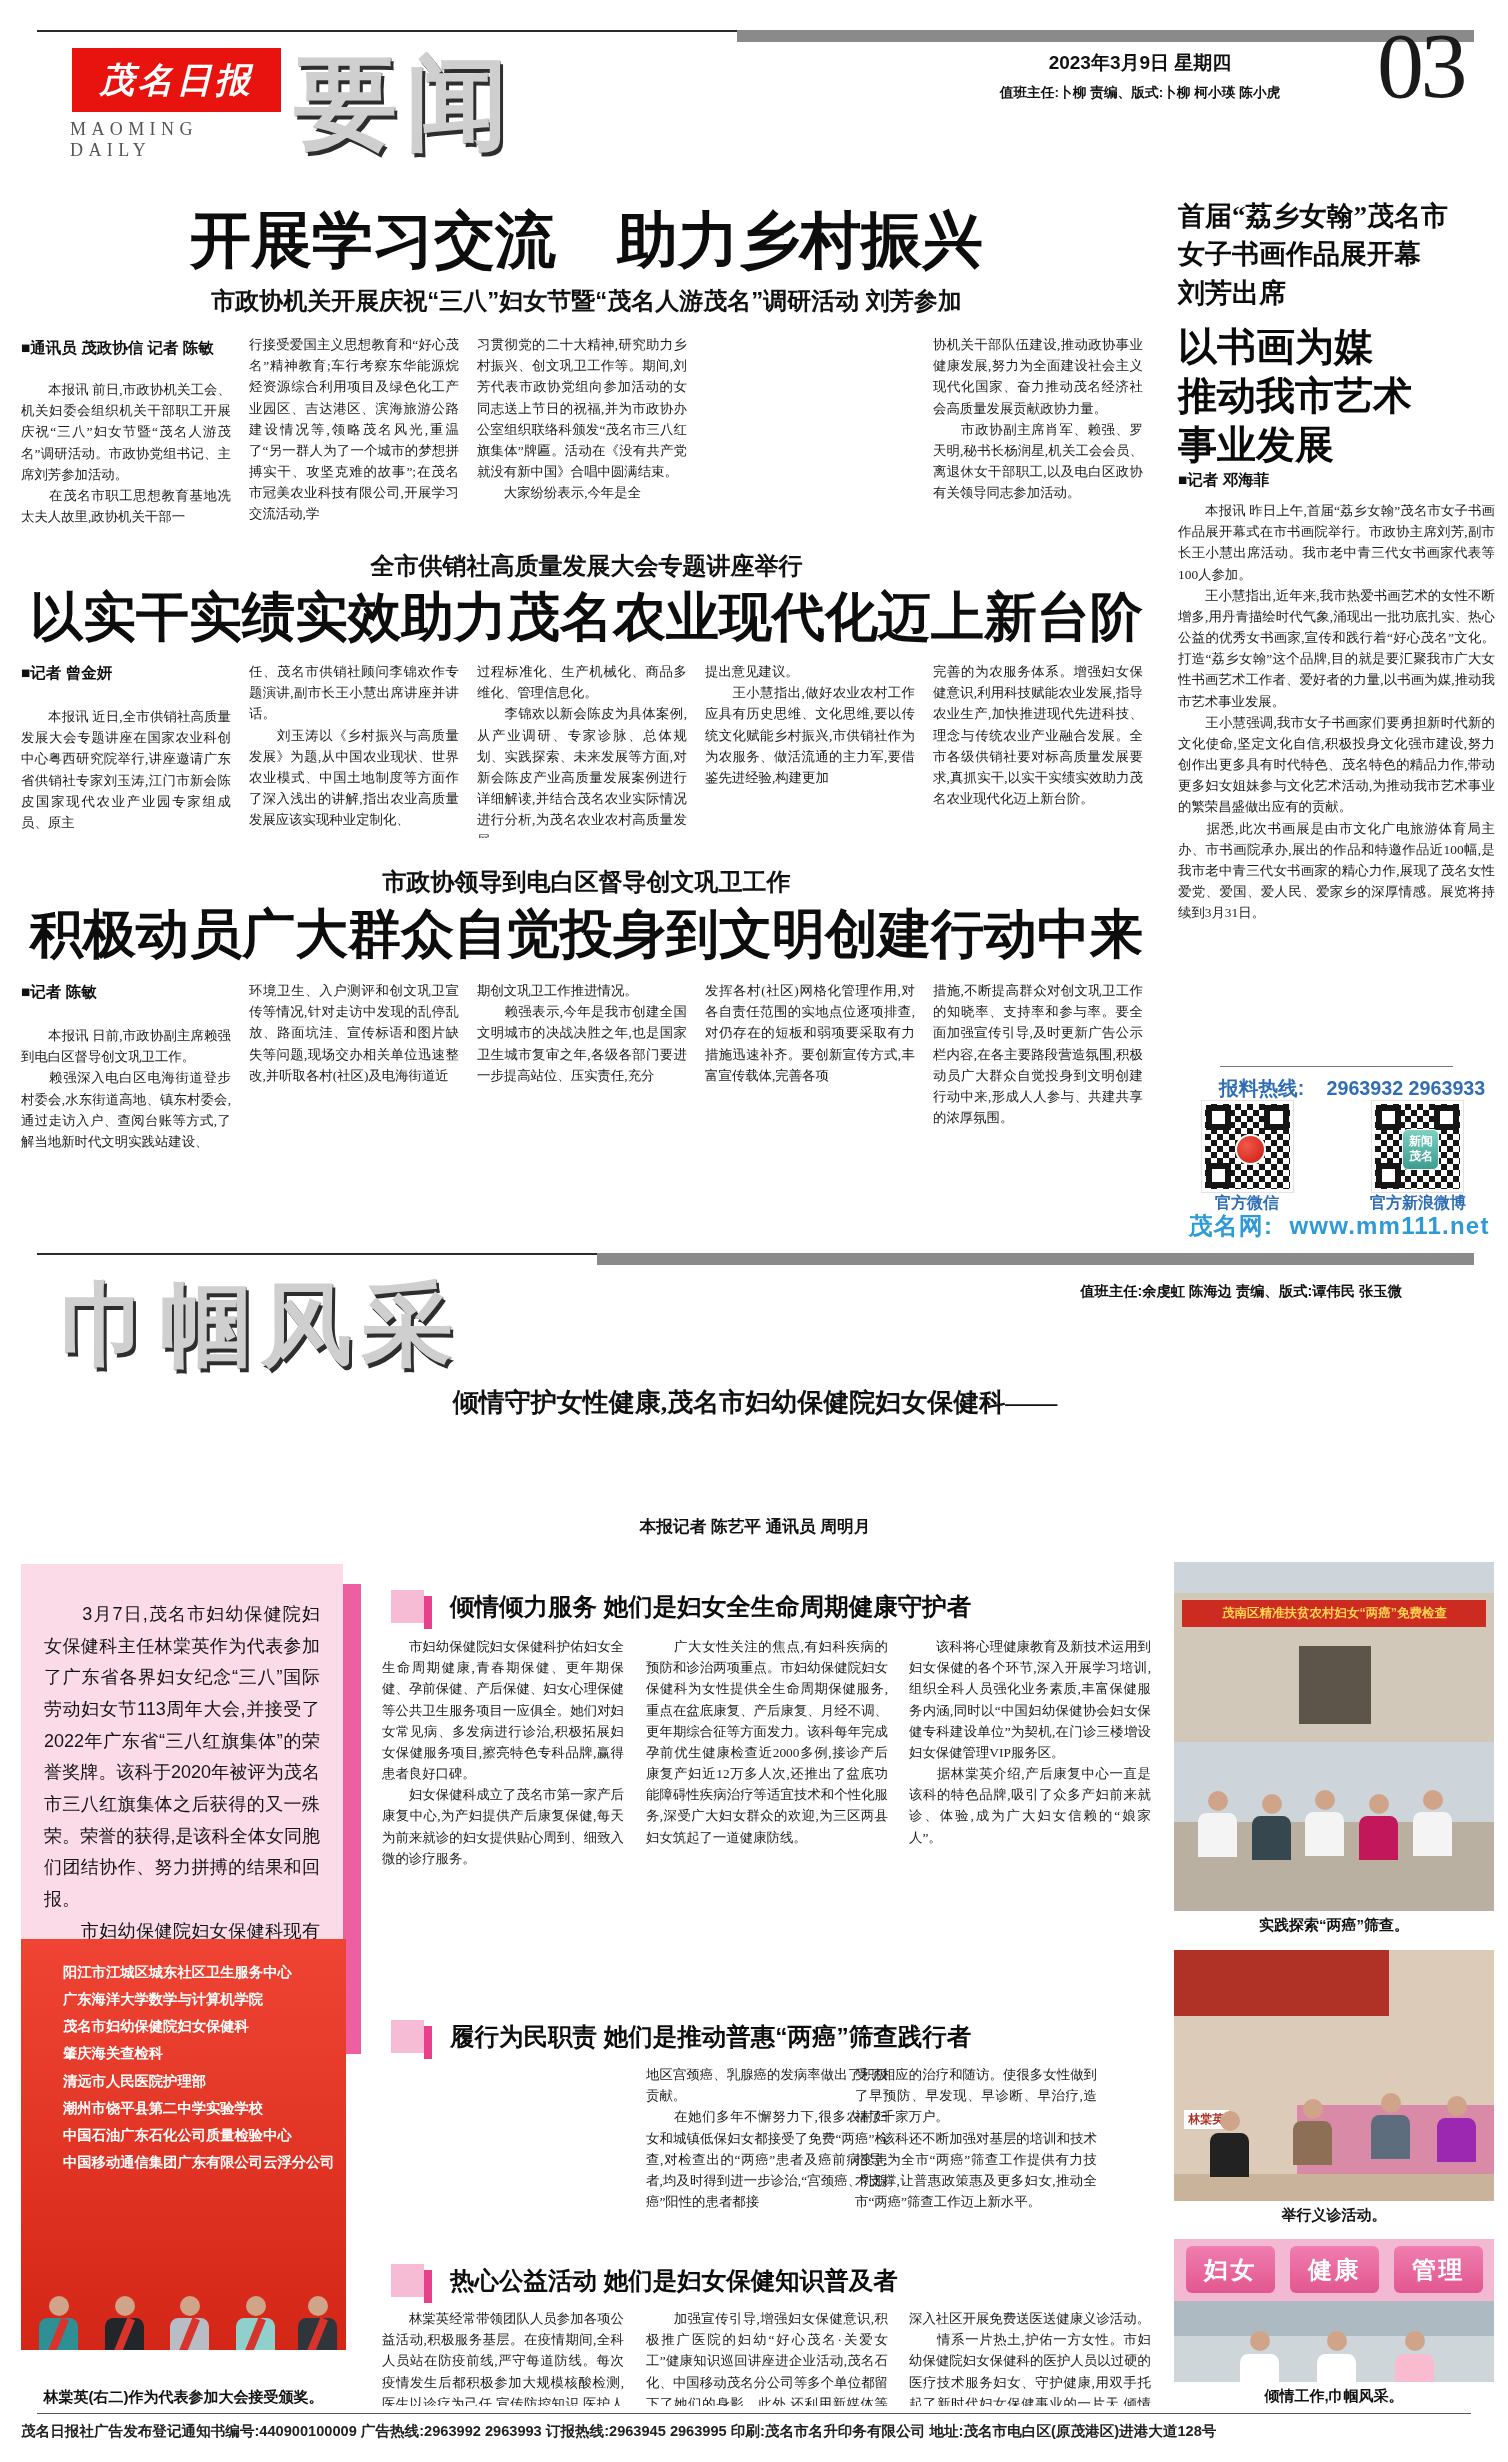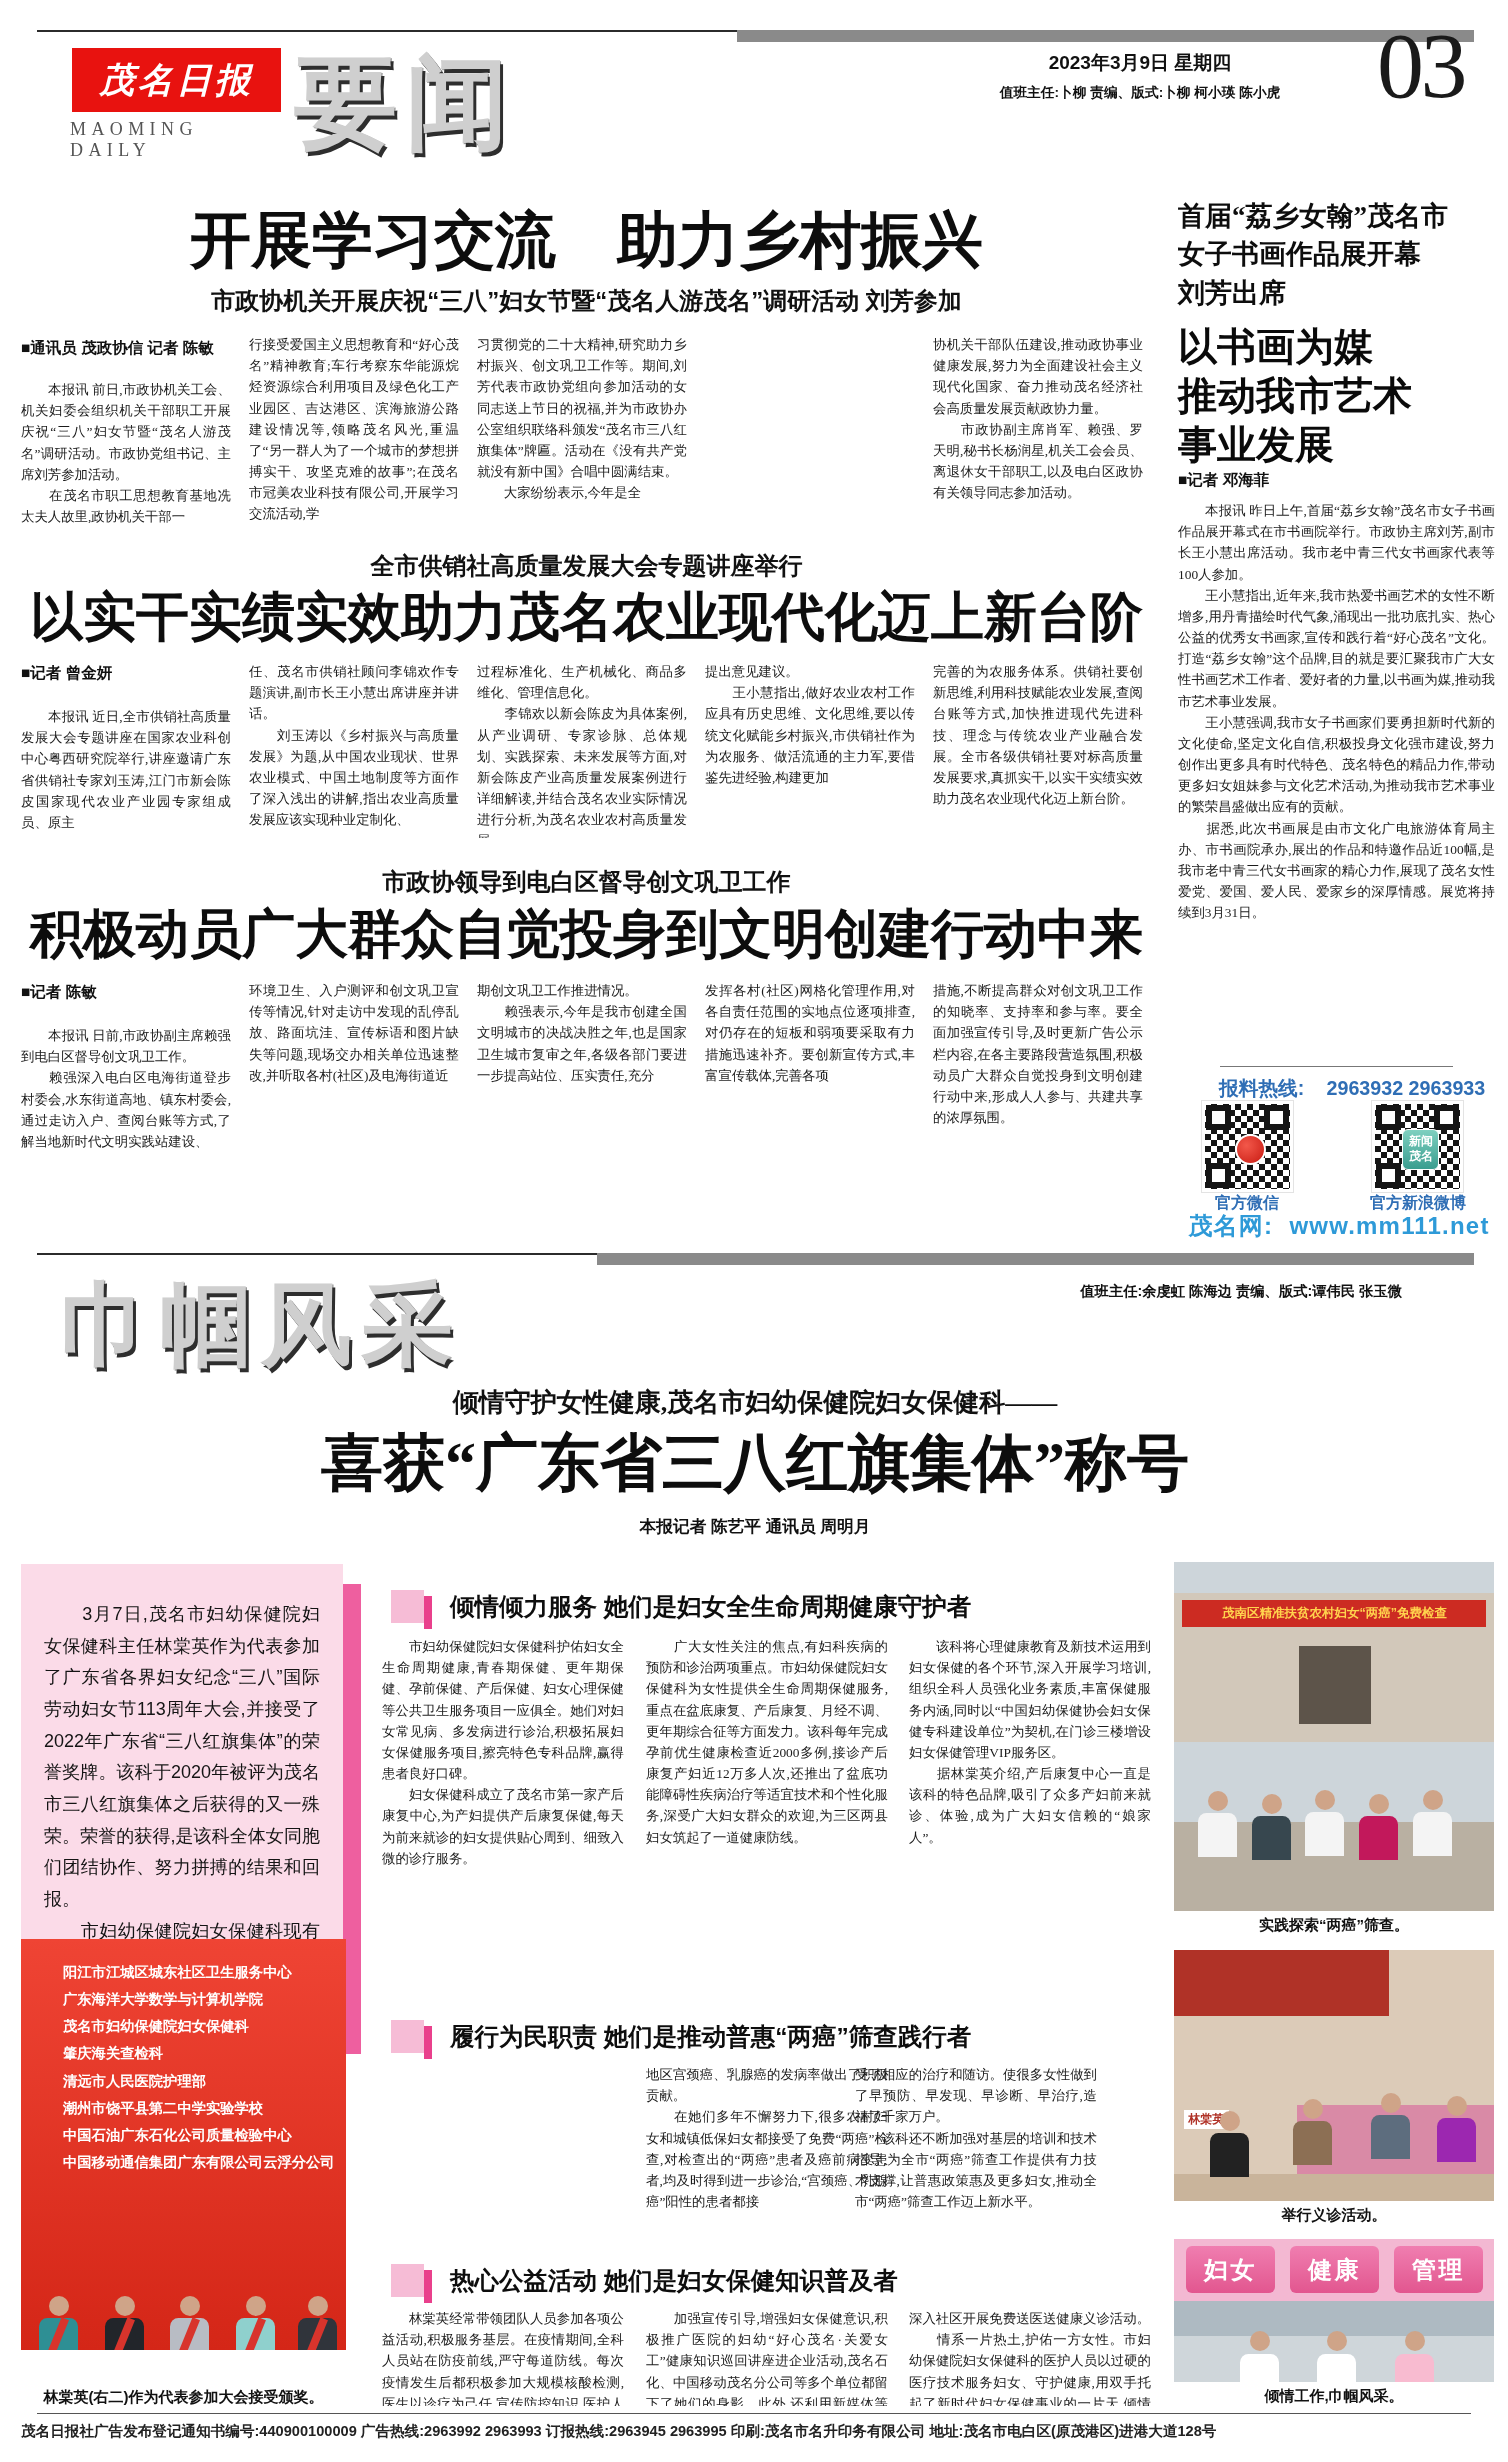--- a/index.html
+++ b/index.html
@@ -185,7 +185,7 @@
 　　李锦欢以新会陈皮为具体案例,从产业调研、专家诊脉、总体规划、实践探索、未来发展等方面,对新会陈皮产业高质量发展案例进行详细解读,并结合茂名农业实际情况进行分析,为茂名农业农村高质量发展</div>
   <div class="abs col" style="left:705px;top:661px;width:210px;height:177px;">提出意见建议。
 　　王小慧指出,做好农业农村工作应具有历史思维、文化思维,要以传统文化赋能乡村振兴,市供销社作为为农服务、做活流通的主力军,要借鉴先进经验,构建更加</div>
-  <div class="abs col" style="left:933px;top:661px;width:210px;height:177px;">完善的为农服务体系。供销社要创新思维,利用科技赋能农业发展,查阅台账等方式,加快推进现代先进科技、理念与传统农业产业融合发展。全市各级供销社要对标高质量发展要求,真抓实干,以实干实绩实效助力茂名农业现代化迈上新台阶。</div>
+  <div class="abs col" style="left:933px;top:661px;width:210px;height:177px;">完善的为农服务体系。增强妇女保健意识,利用科技赋能农业发展,指导农业生产,加快推进现代先进科技、理念与传统农业产业融合发展。全市各级供销社要对标高质量发展要求,真抓实干,以实干实绩实效助力茂名农业现代化迈上新台阶。</div>
 
   <div class="abs kicker" style="left:21px;top:866px;width:1131px;font-size:24px;">市政协领导到电白区督导创文巩卫工作</div>
   <div class="abs headline" style="left:21px;top:899px;width:1131px;font-size:53px;">积极动员广大群众自觉投身到文明创建行动中来</div>

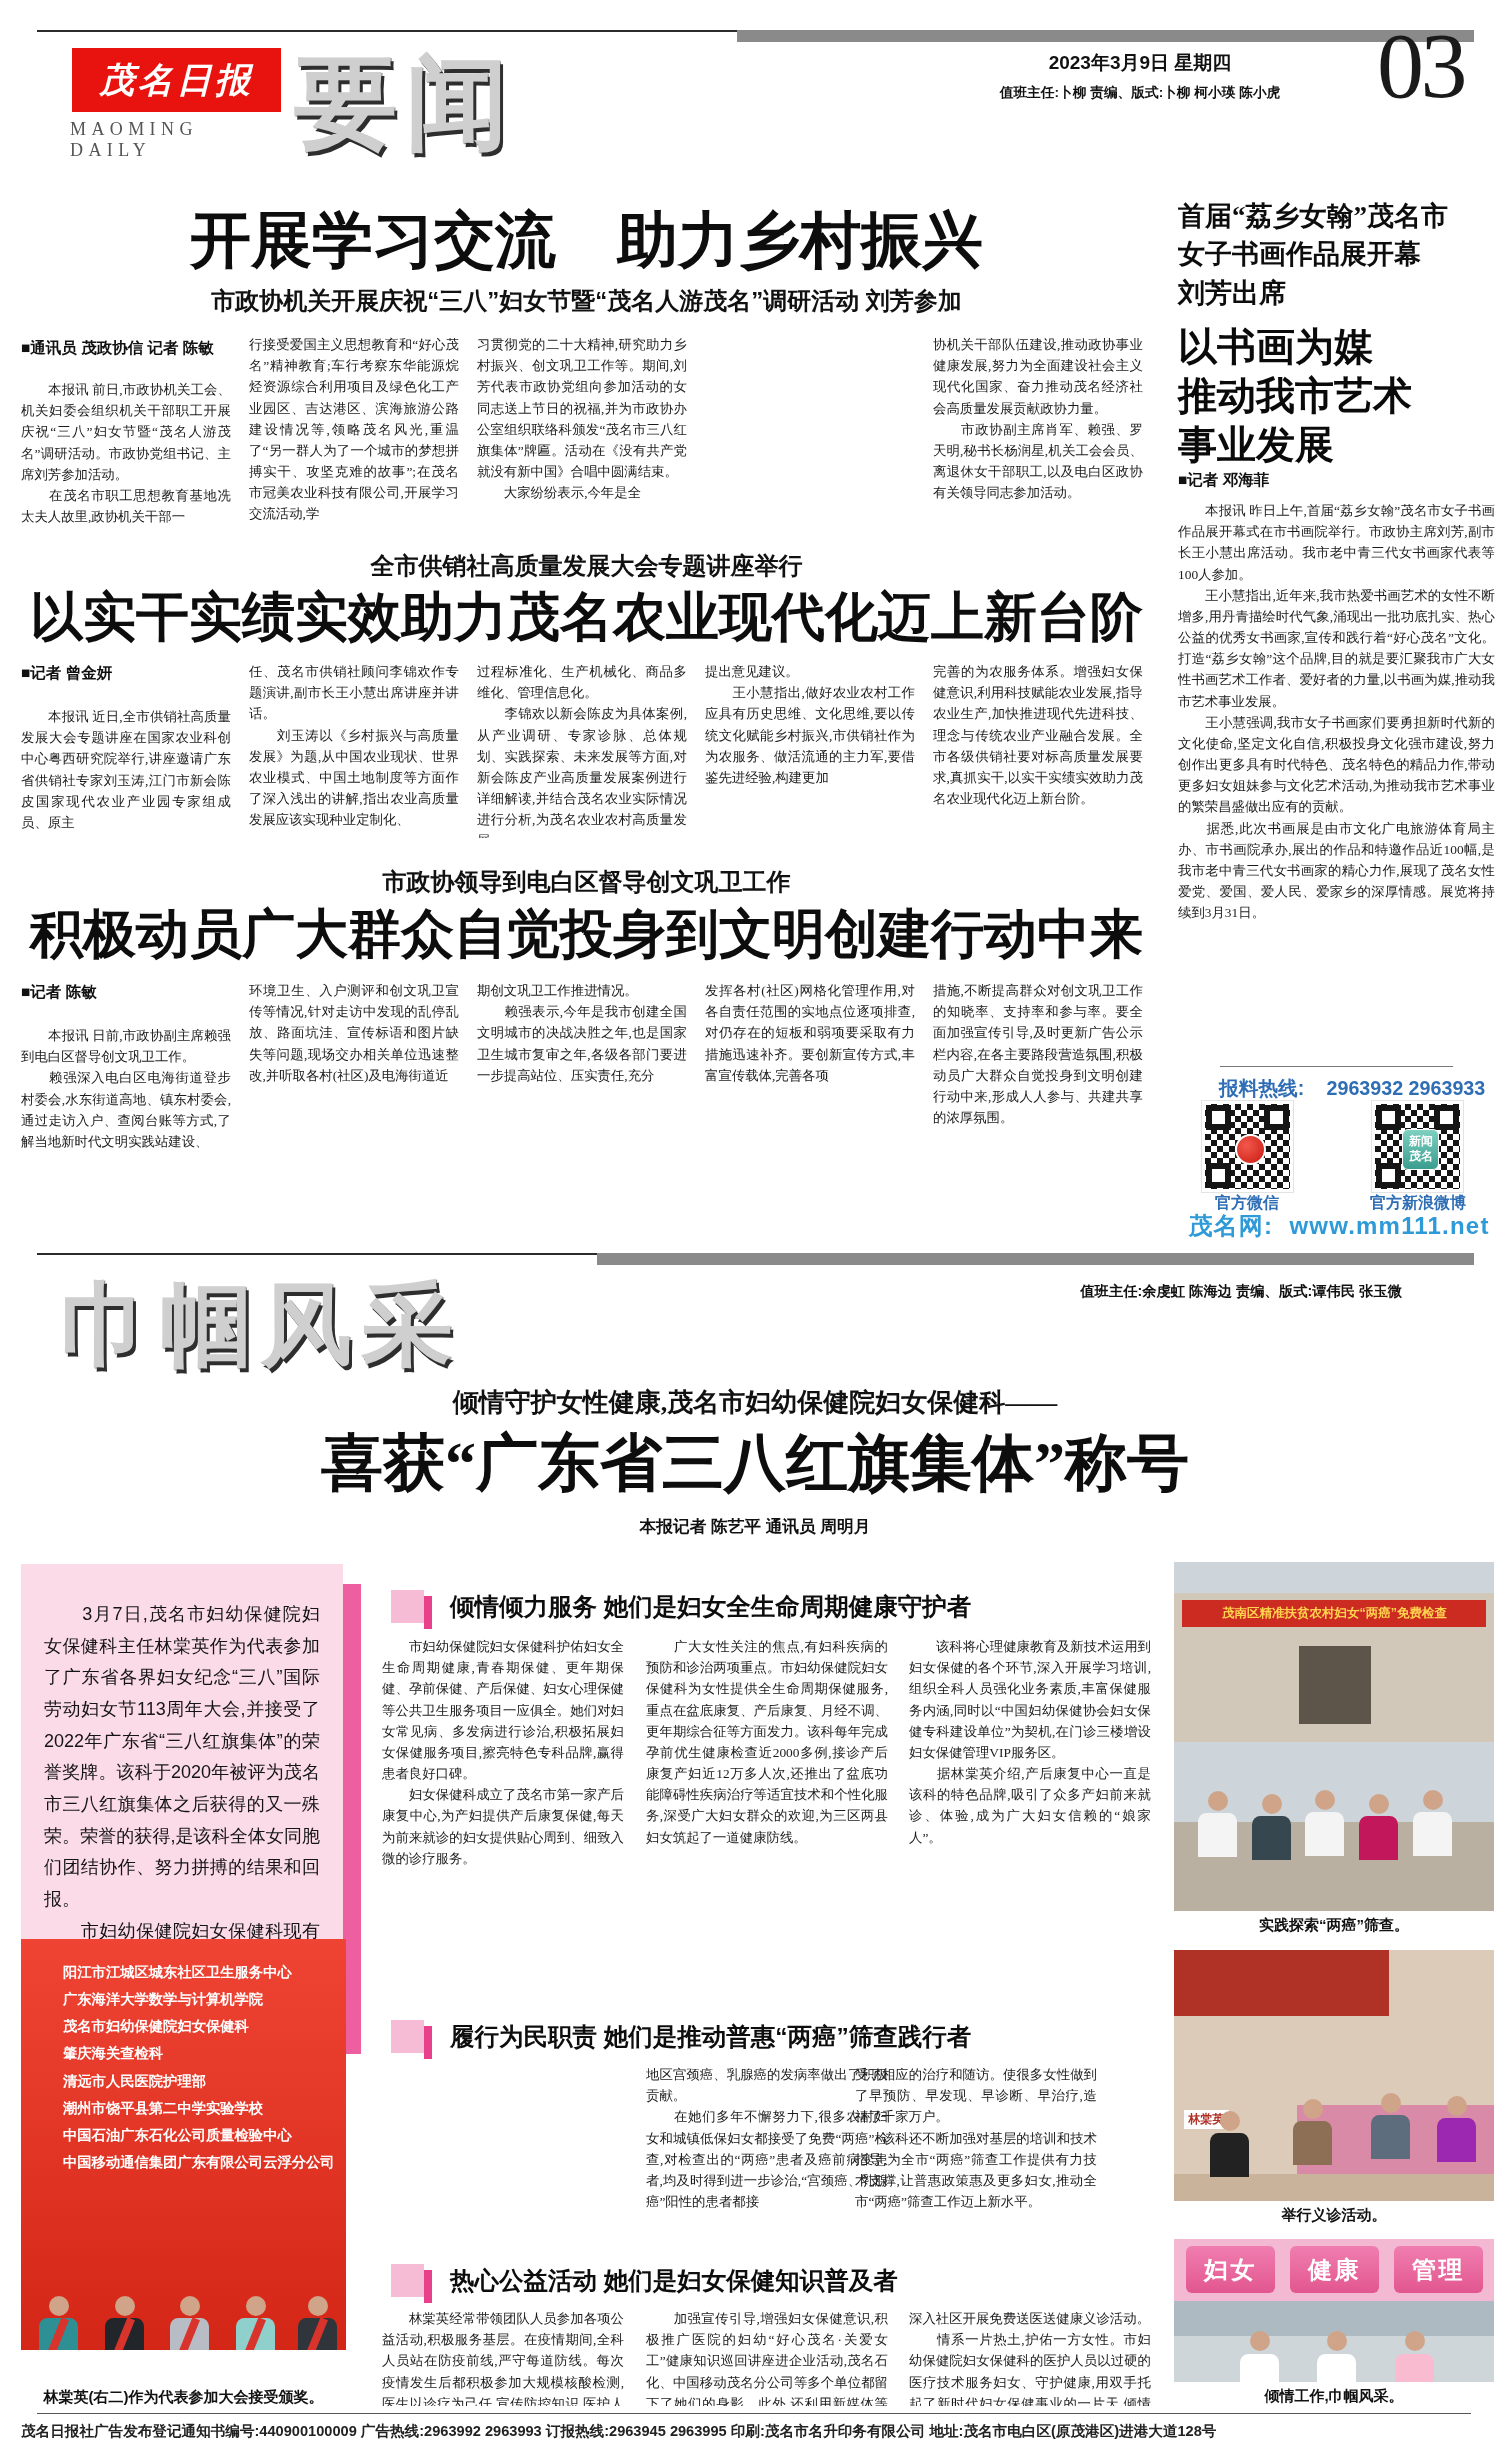--- a/index.html
+++ b/index.html
@@ -204,7 +204,6 @@
   <div class="abs credits">值班主任:余虔虹 陈海边  责编、版式:谭伟民 张玉微</div>
 
   <div class="abs kicker" style="left:21px;top:1385px;width:1468px;font-size:26px;font-family:var(--serif);">倾情守护女性健康,茂名市妇幼保健院妇女保健科——</div>
-  <div class="abs headline" style="left:21px;top:1421px;width:1468px;font-size:62px;">喜获“广东省三八红旗集体”称号</div>
   <div class="abs kicker" style="left:21px;top:1515px;width:1468px;font-size:16.7px;">本报记者 陈艺平 通讯员 周明月</div>
 
   <div class="abs pink-box">　　3月7日,茂名市妇幼保健院妇女保健科主任林棠英作为代表参加了广东省各界妇女纪念“三八”国际劳动妇女节113周年大会,并接受了2022年广东省“三八红旗集体”的荣誉奖牌。该科于2020年被评为茂名市三八红旗集体之后获得的又一殊荣。荣誉的获得,是该科全体女同胞们团结协作、努力拼搏的结果和回报。

